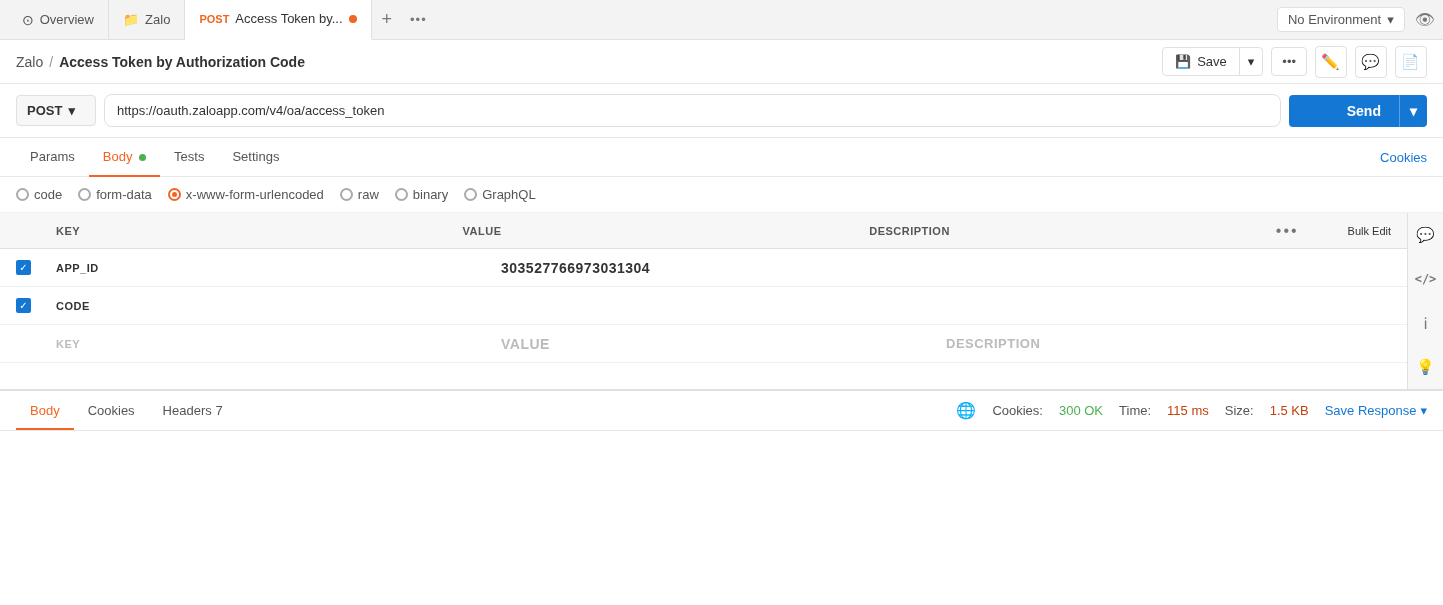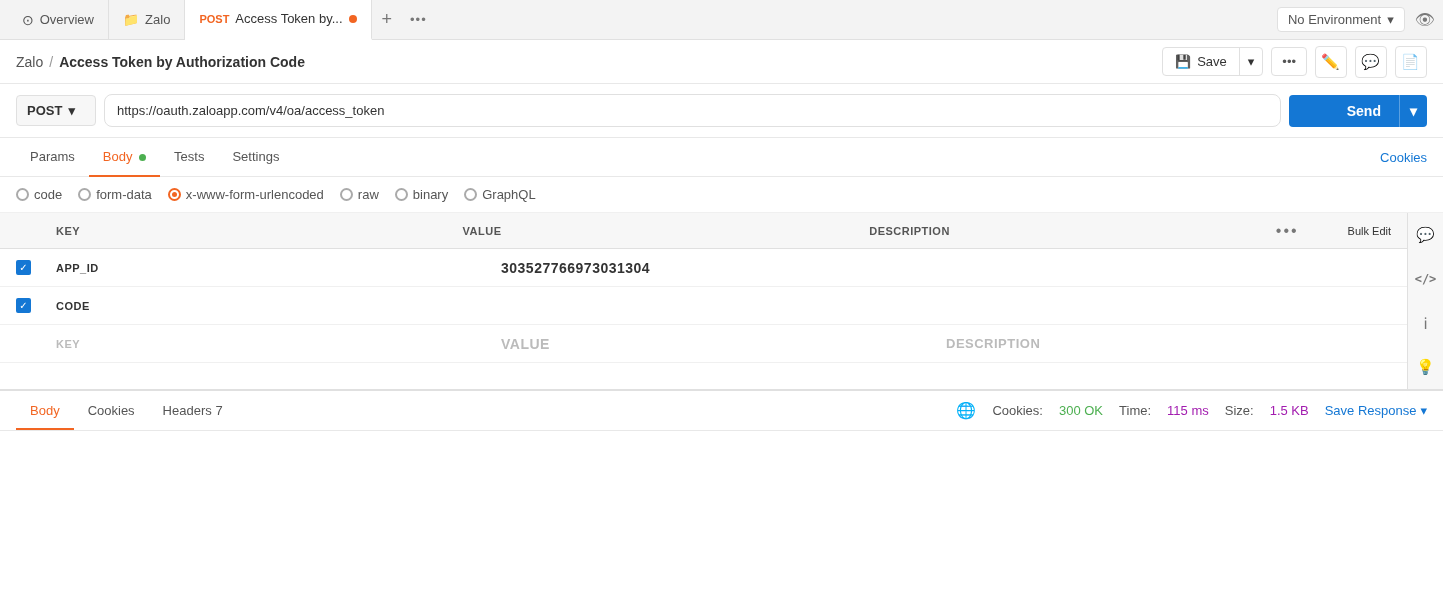--- a/index.html
+++ b/index.html
@@ -128,7 +128,7 @@
     .bottom-spacer { flex: 1; }
     .status-bar { display: flex; align-items: center; gap: 16px; font-size: 13px; }
     .status-ok { color: #4CAF50; font-weight: 500; }
-    .status-val { color: #a21caf; }
+    .status-val { color: #c2410c; }
     .save-response { color: #1477d4; cursor: pointer; font-weight: 500; display: flex; align-items: center; gap: 4px; }
 
     .dot-three { letter-spacing: 2px; font-size: 16px; color: #777; }

